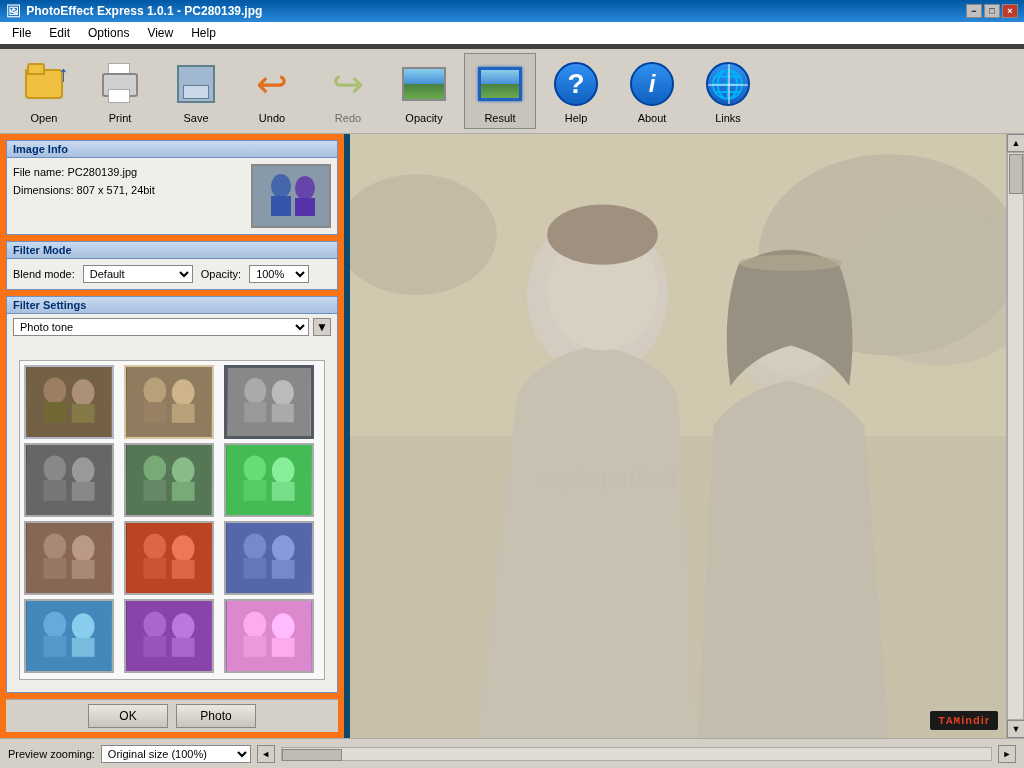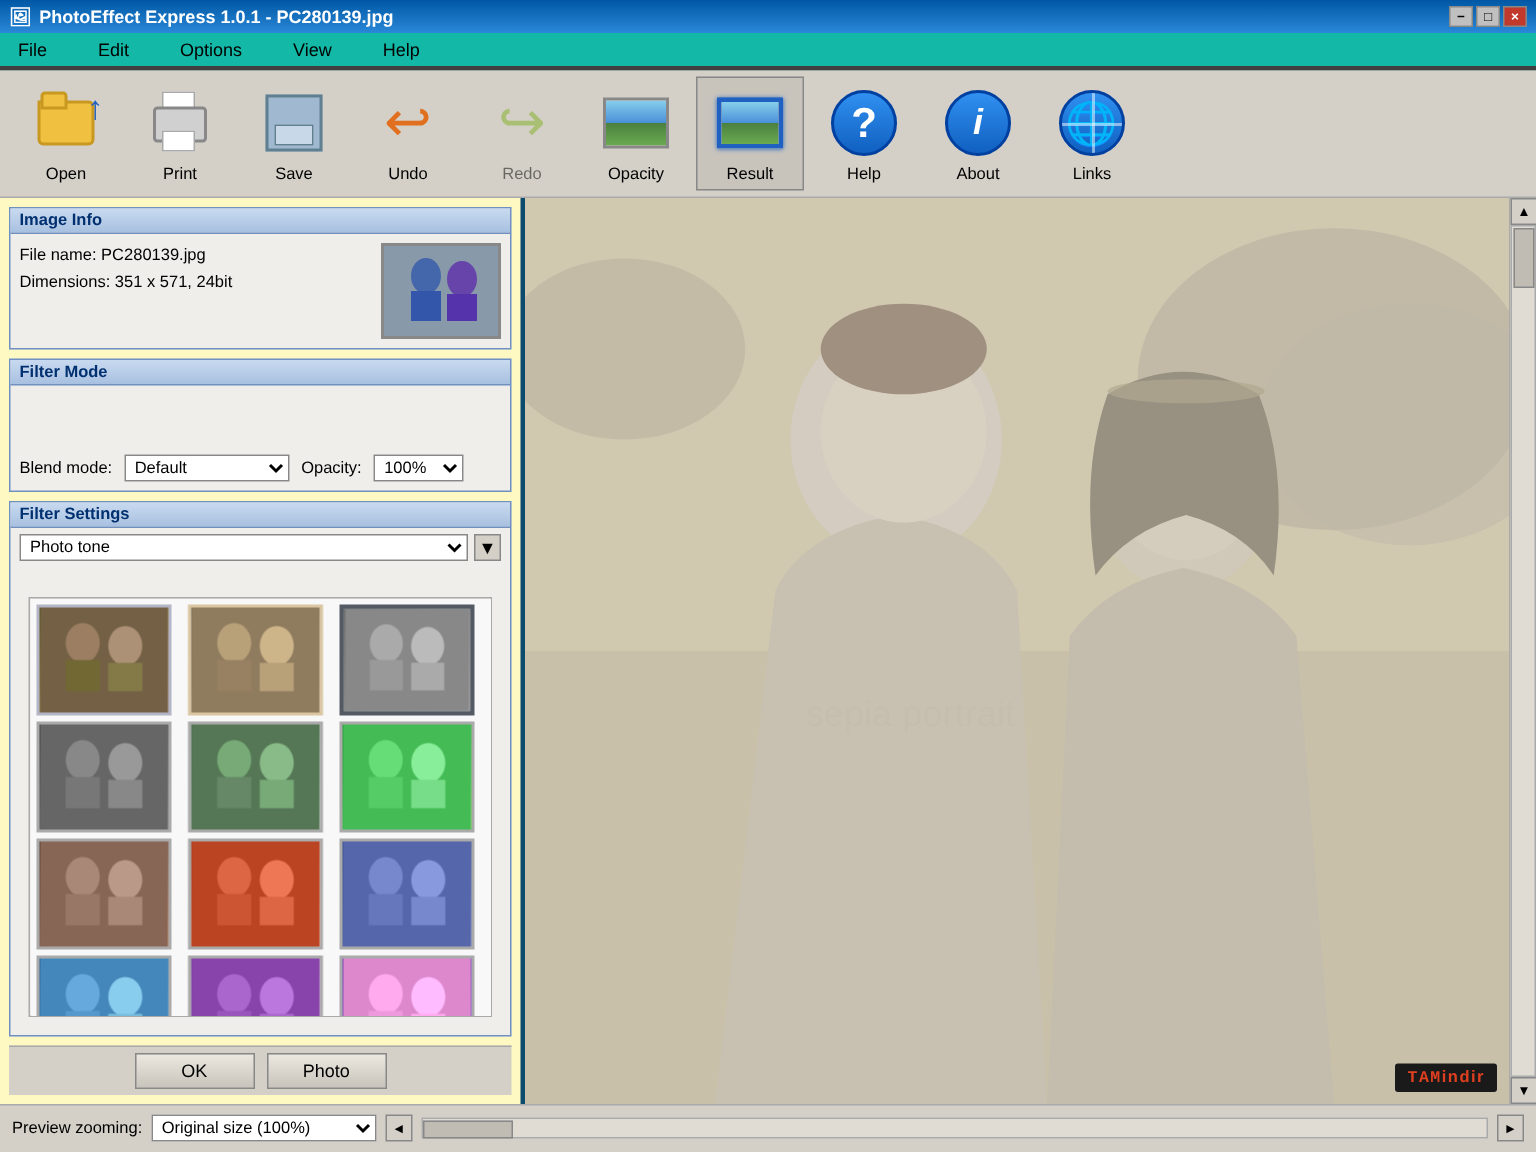--- a/index.html
+++ b/index.html
@@ -32,11 +32,11 @@
 
     
     #menubar {
-      background: #14b8a6;
-      border-bottom: 3px solid #404040;
+      background: #ffffff;
+      border-bottom: 5px solid #404040;
       display: flex;
       padding: 2px 4px;
-      gap: 18px;
+      gap: 2px;
     }
     .menu-item {
       padding: 2px 8px;

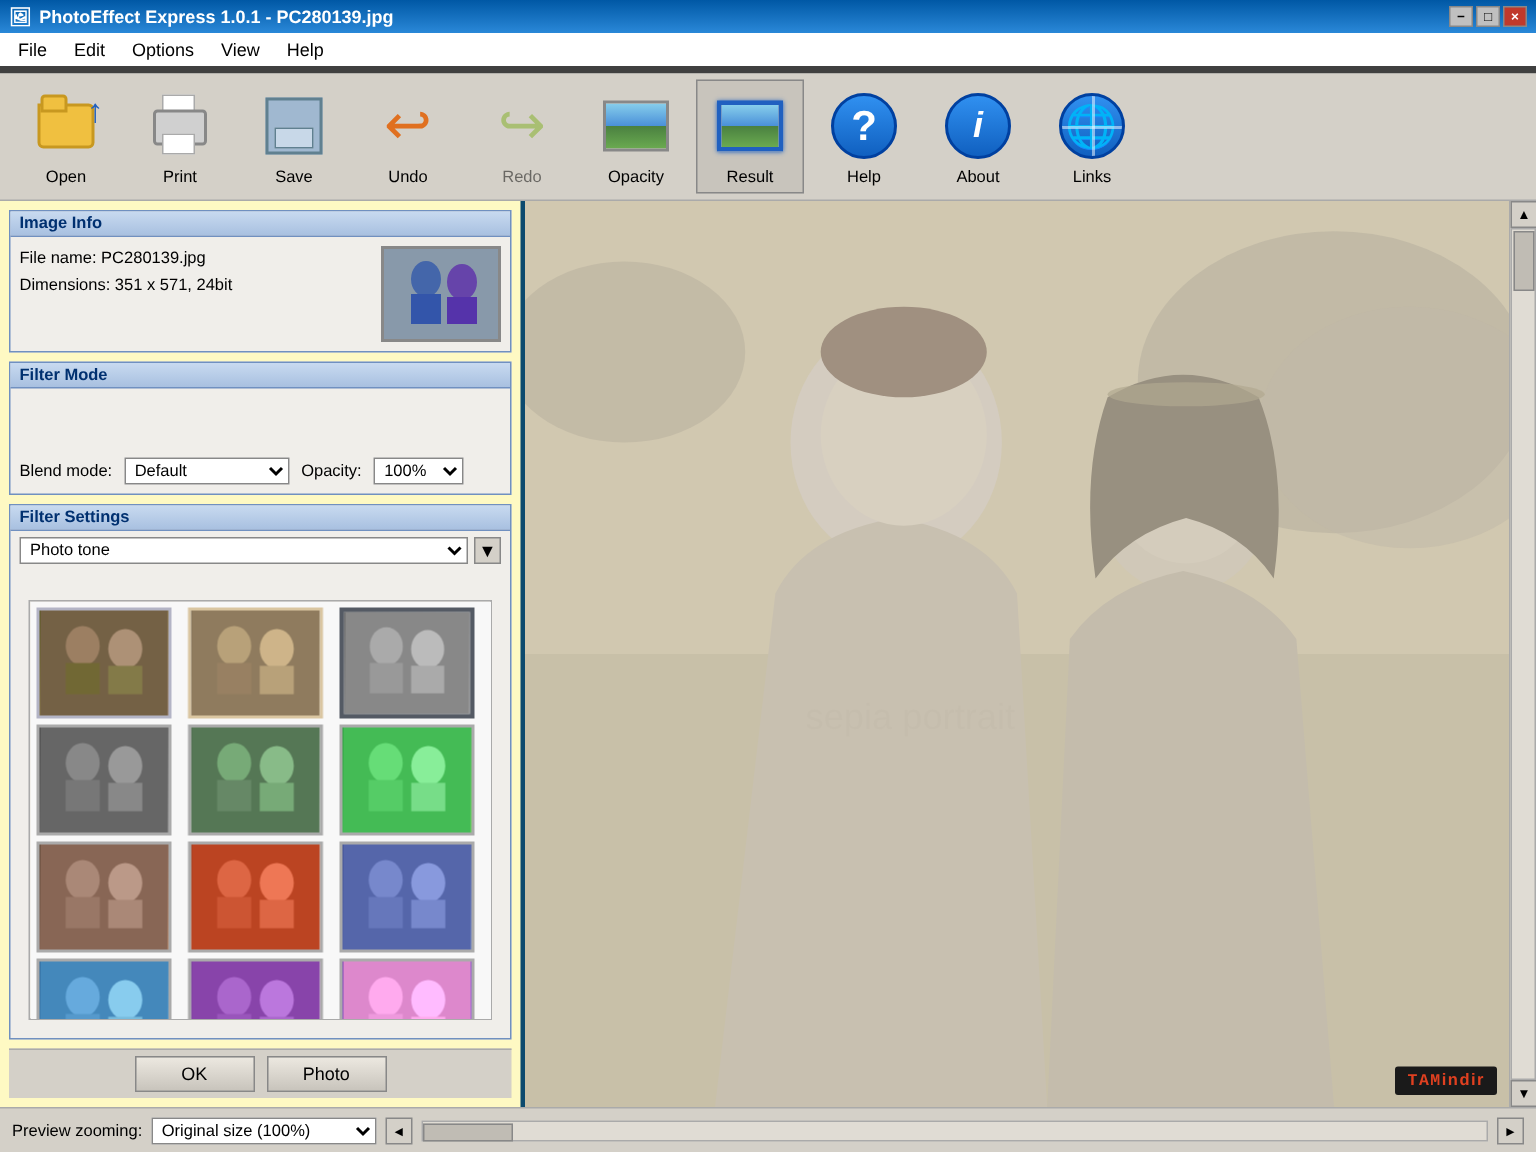--- a/index.html
+++ b/index.html
@@ -406,7 +406,7 @@
 
 <div id="main" style="display:flex; height:calc(768px - 22px - 24px - 88px - 30px);">
 
-  <div id="left-panel" style="width:350px;min-width:350px;background:#fef9c3;border-right:3px solid #0c4a6e;display:flex;flex-direction:column;padding:6px;gap:6px;">
+  <div id="left-panel" style="width:350px;min-width:350px;background:#f97316;border-right:6px solid #0c4a6e;display:flex;flex-direction:column;padding:6px;gap:6px;">
 
     <div class="panel" id="image-info-panel">
       <div class="panel-title">Image Info</div>

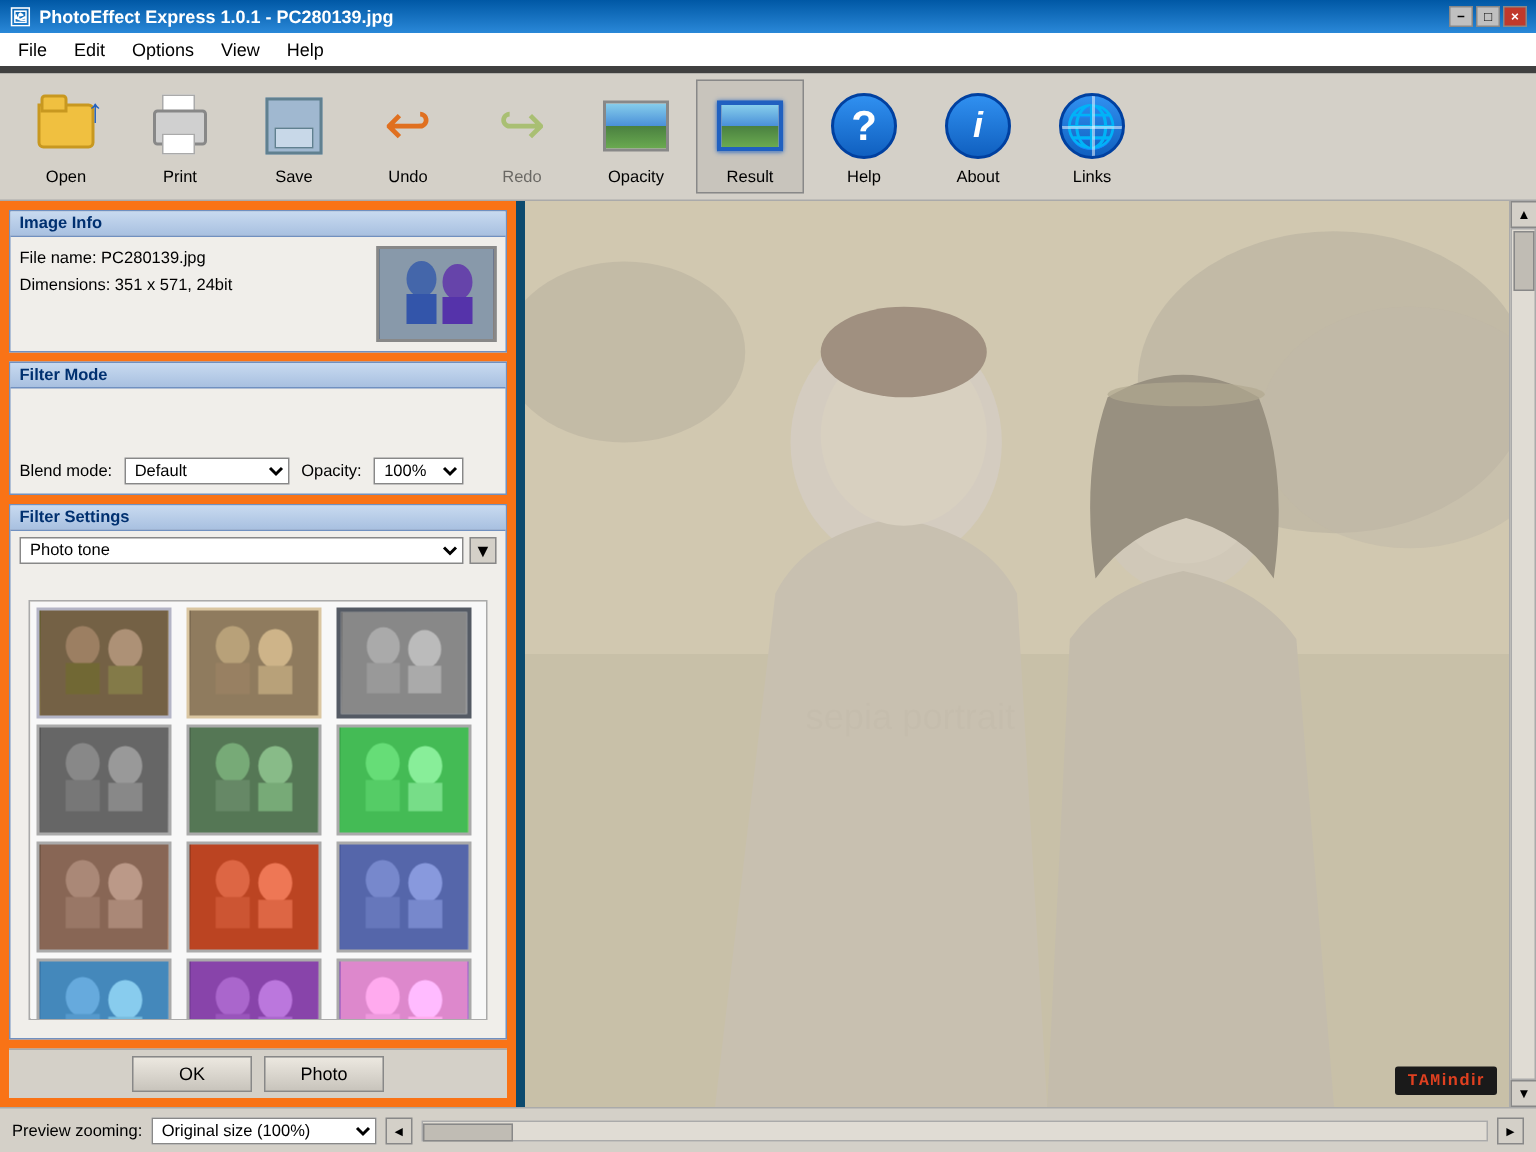--- a/index.html
+++ b/index.html
@@ -413,7 +413,7 @@
       <div id="image-info-content" style="display:flex;gap:8px;padding:6px;">
         <div class="info-text">
           <div>File name: PC280139.jpg</div>
-          <div>Dimensions: 351 x 571, 24bit</div>
+          <div>Dimensions: 807 x 571, 24bit</div>
         </div>
         <div class="thumbnail">
           <div class="thumb-inner" style="position:relative;overflow:hidden;">

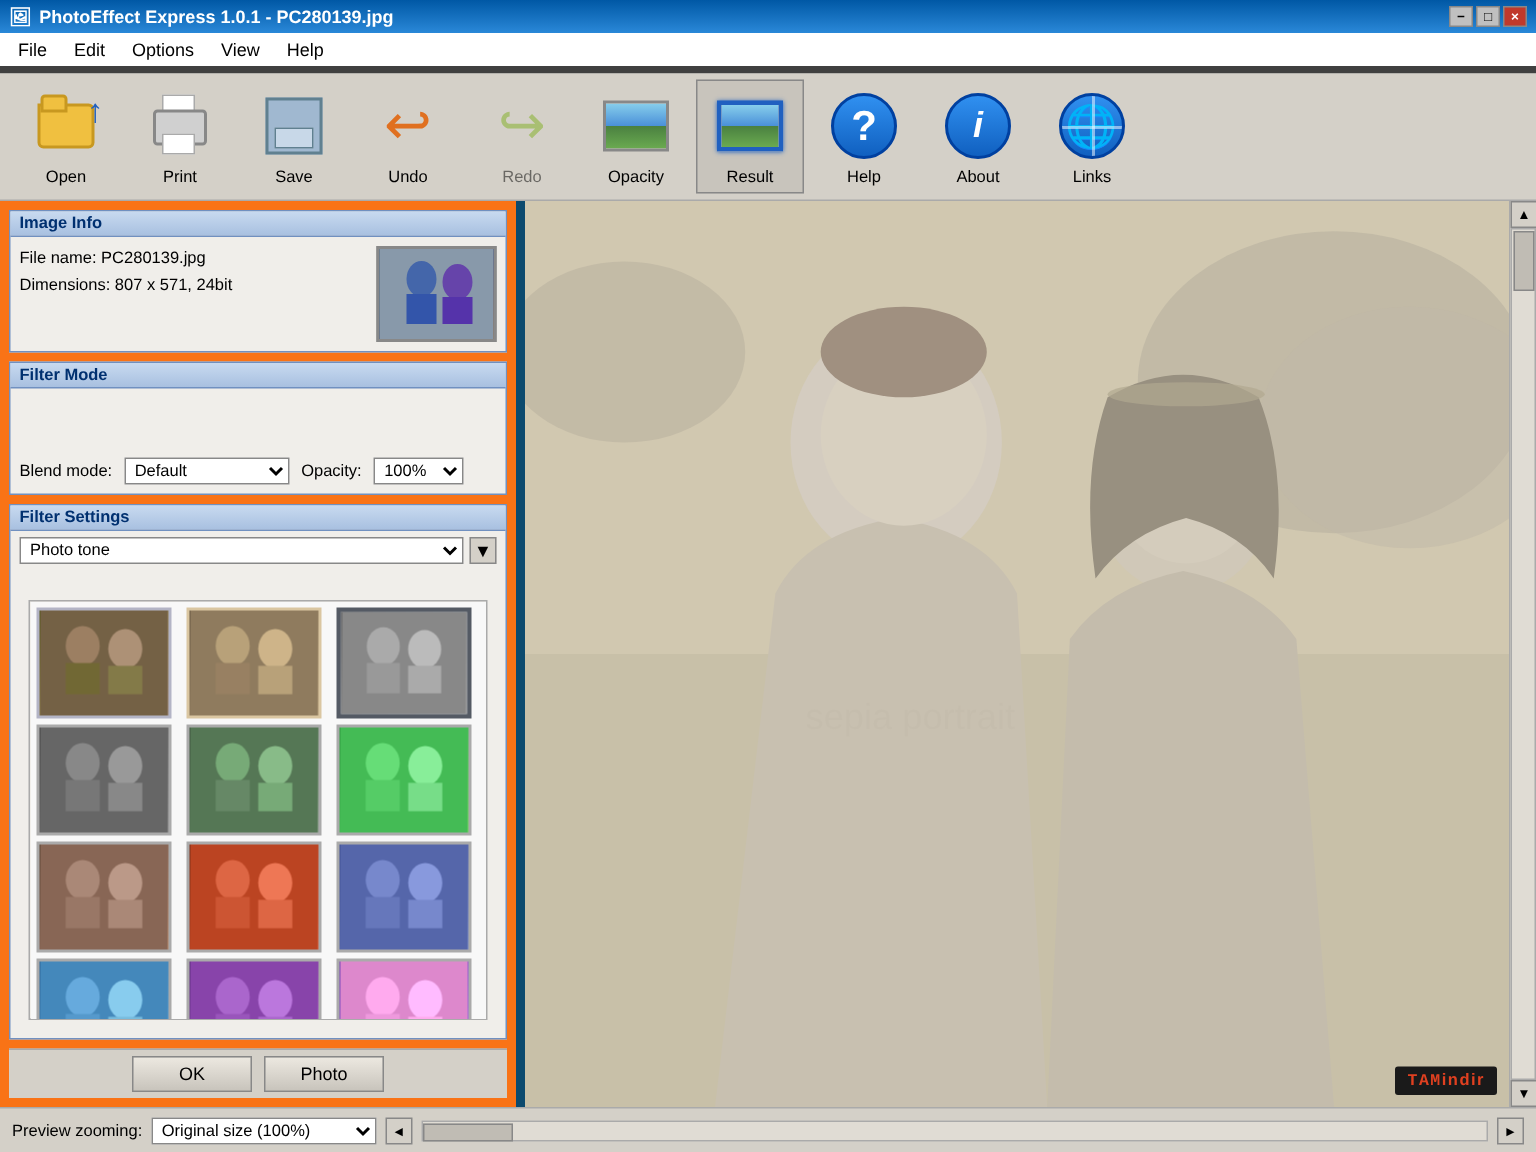--- a/index.html
+++ b/index.html
@@ -153,7 +153,6 @@
       align-items: center;
       gap: 8px;
       padding: 6px;
-      margin-top: 40px;
     }
     .form-label { font-size: 11px; }
     select {

